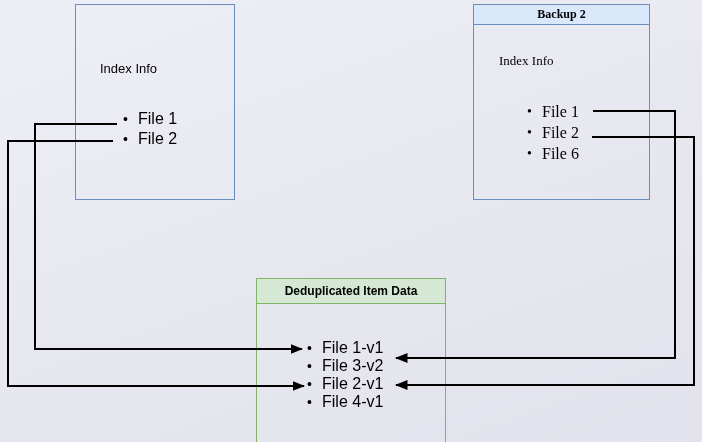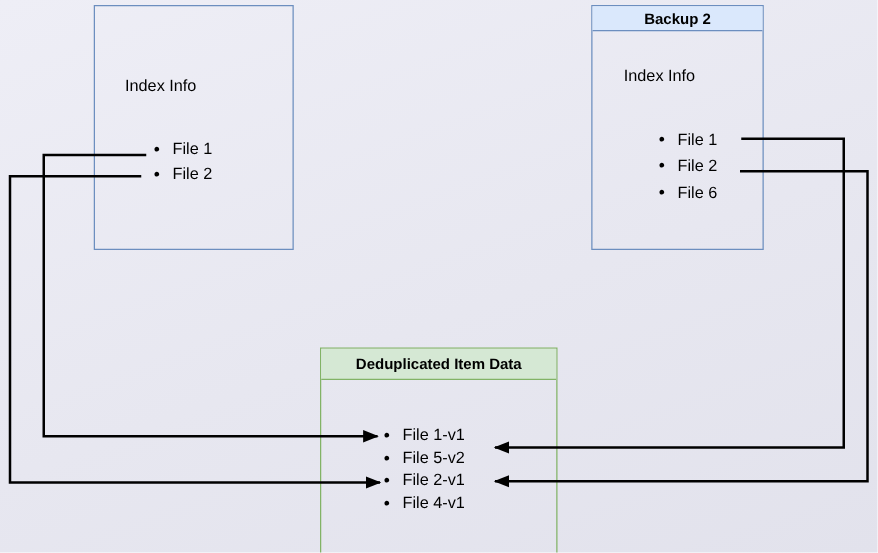--- a/index.html
+++ b/index.html
@@ -43,7 +43,7 @@
     height: 25px;
   }
   .box-backup1 { left: 75px; top: 4px; width: 160px; height: 196px; }
-  .box-backup2 { left: 473px; top: 4px; width: 138px; height: 196px; }
+  .box-backup2 { left: 473px; top: 4px; width: 177px; height: 196px; font-family: Liberation Serif, serif; }
   .box-dedup   { left: 256px; top: 278px; width: 190px; height: 184px; }
 
   .index-label {

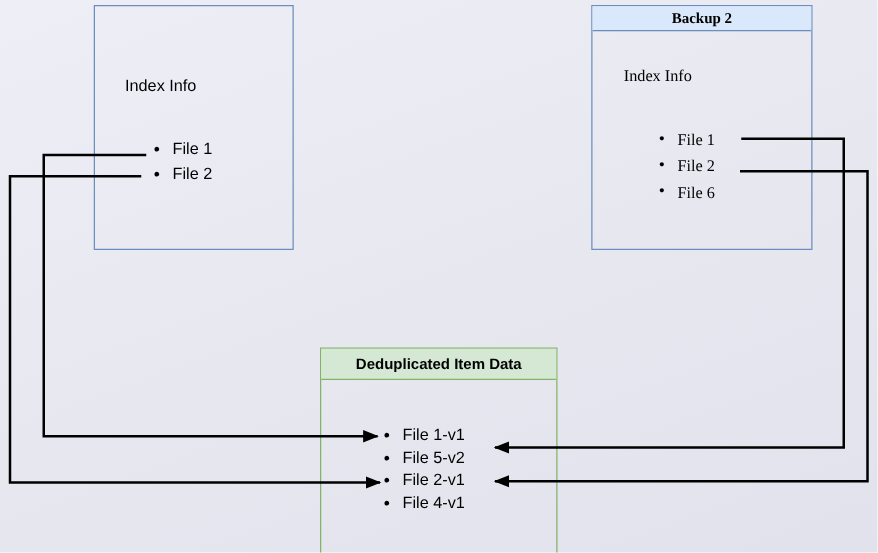--- a/index.html
+++ b/index.html
@@ -61,7 +61,7 @@
     margin: 0;
     padding: 0;
     list-style: none;
-    font-size: 13px;
+    font-size: 16px;
     color: #000;
   }
   ul.file-list li {

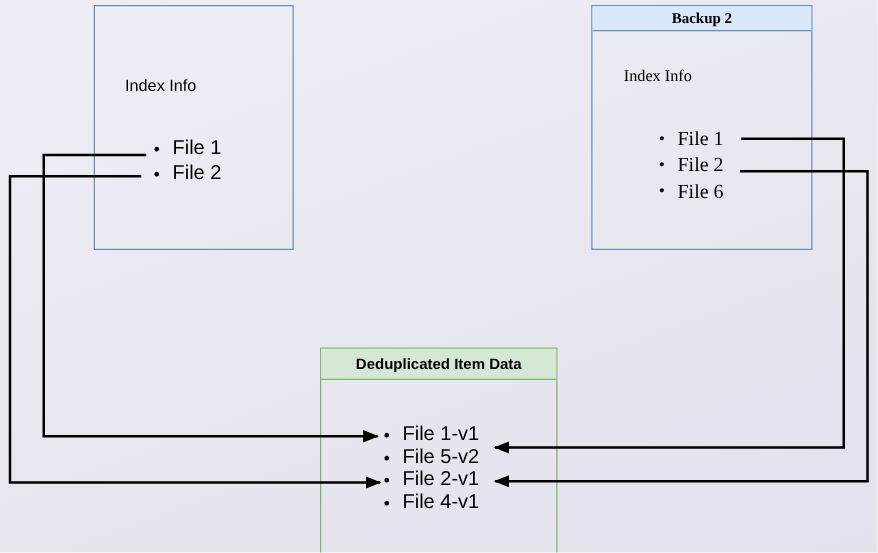--- a/index.html
+++ b/index.html
@@ -119,7 +119,7 @@
     <div class="box-header">Deduplicated Item Data</div>
     <ul class="file-list">
         <li>File 1-v1</li>
-        <li>File 5-v2</li>
+        <li>File 3-v2</li>
         <li>File 2-v1</li>
         <li>File 4-v1</li>
       </ul>

